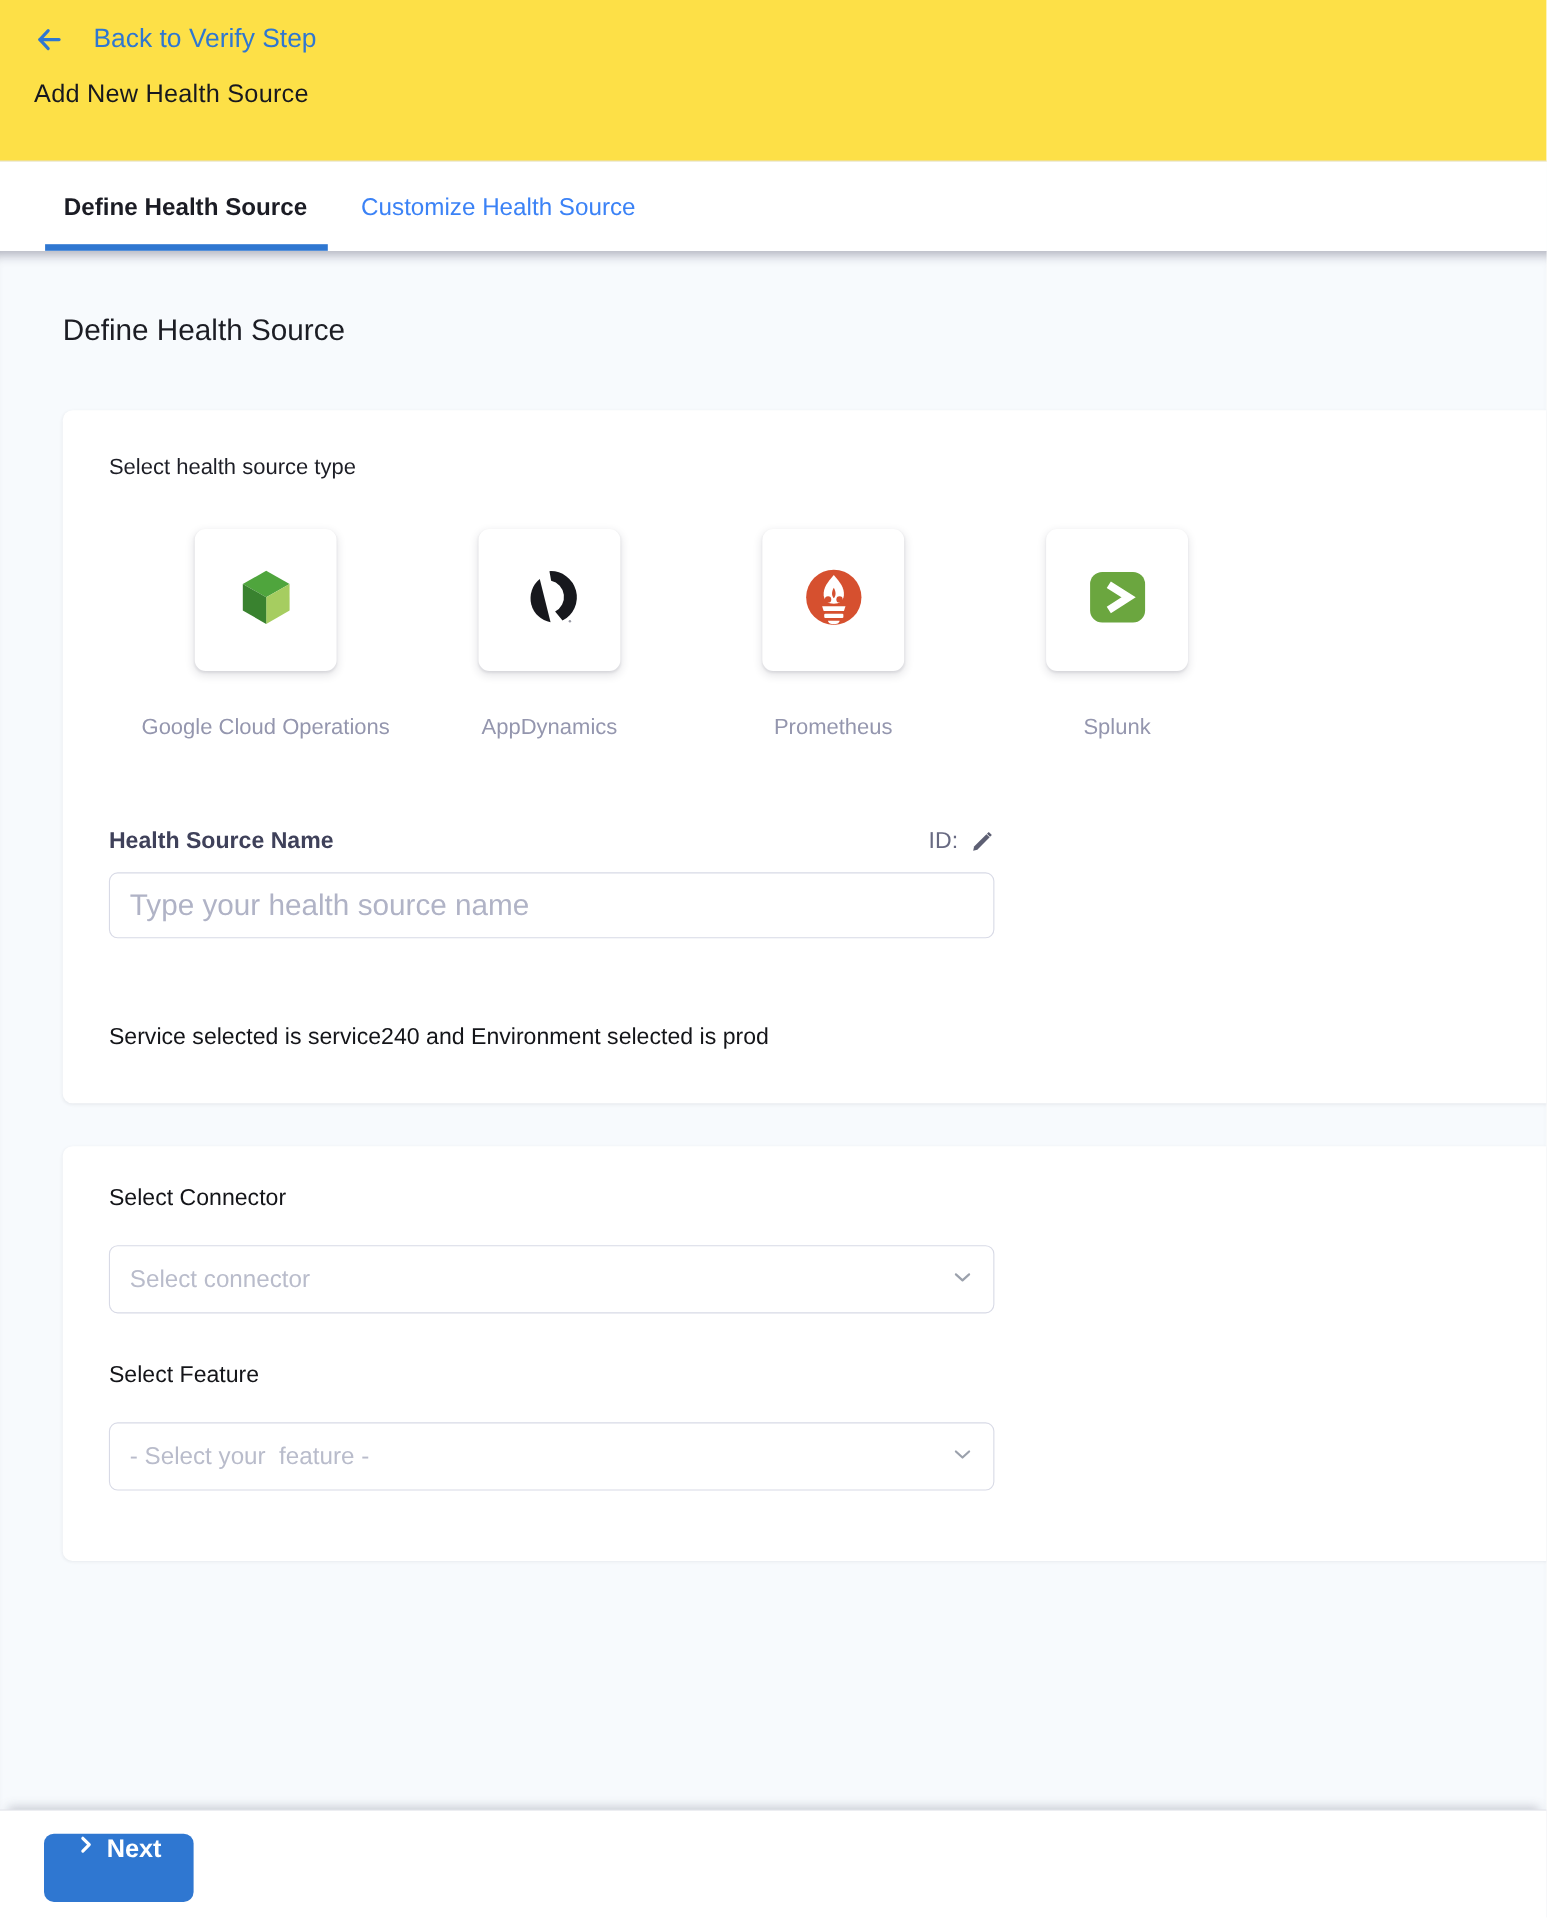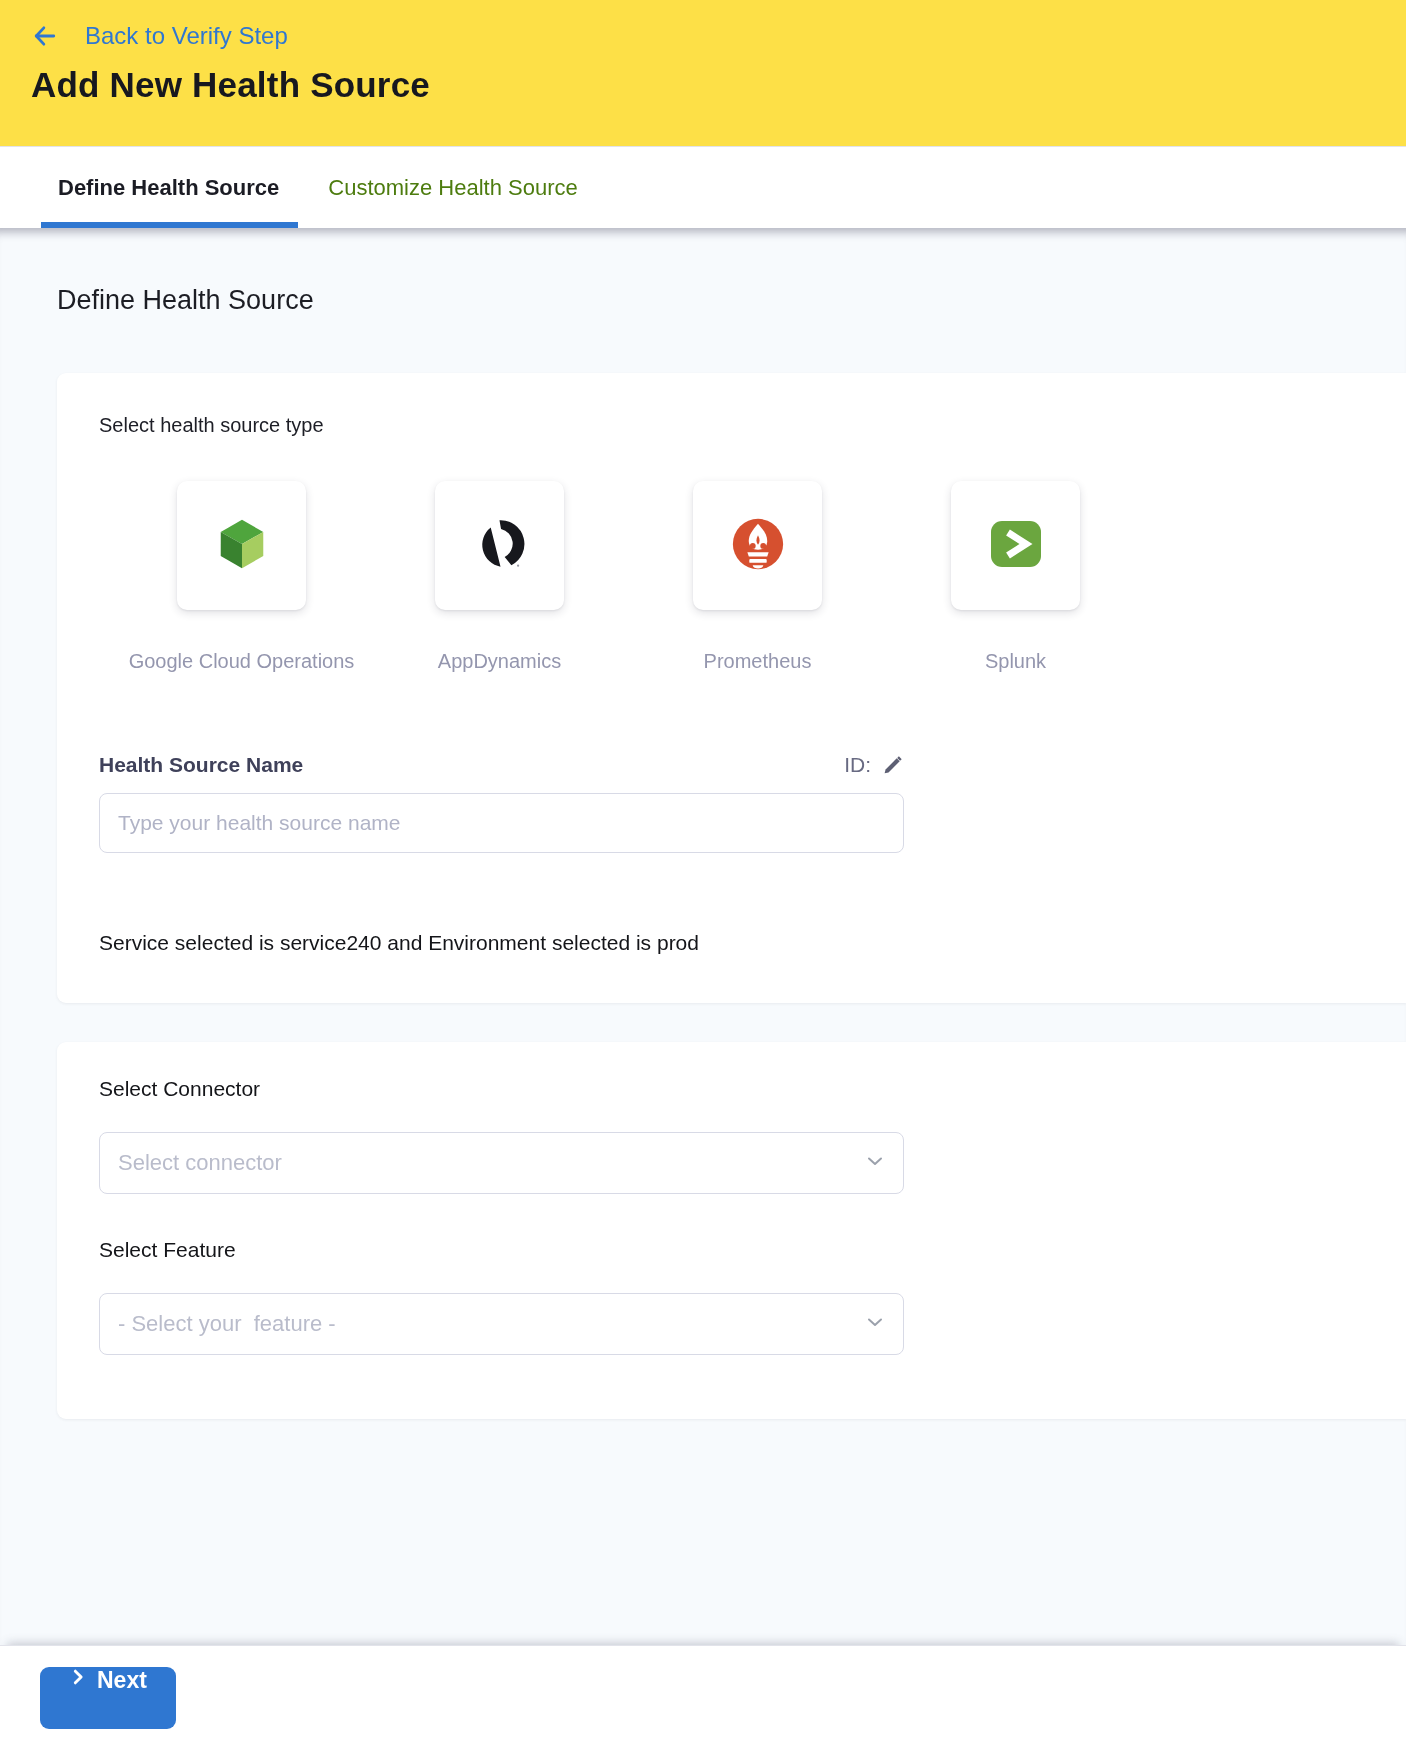--- a/index.html
+++ b/index.html
@@ -22,8 +22,8 @@
     text-decoration:none;
   }
   .page-title {
-    margin:17px 0 0 0; font-size:35px; line-height:36px;
-    font-weight:700; color:#17181f; letter-spacing:.2px;
+    margin:17px 0 0 0; font-size:23px; line-height:36px;
+    font-weight:400; color:#17181f; letter-spacing:.2px;
   }
   
   .tabbar {

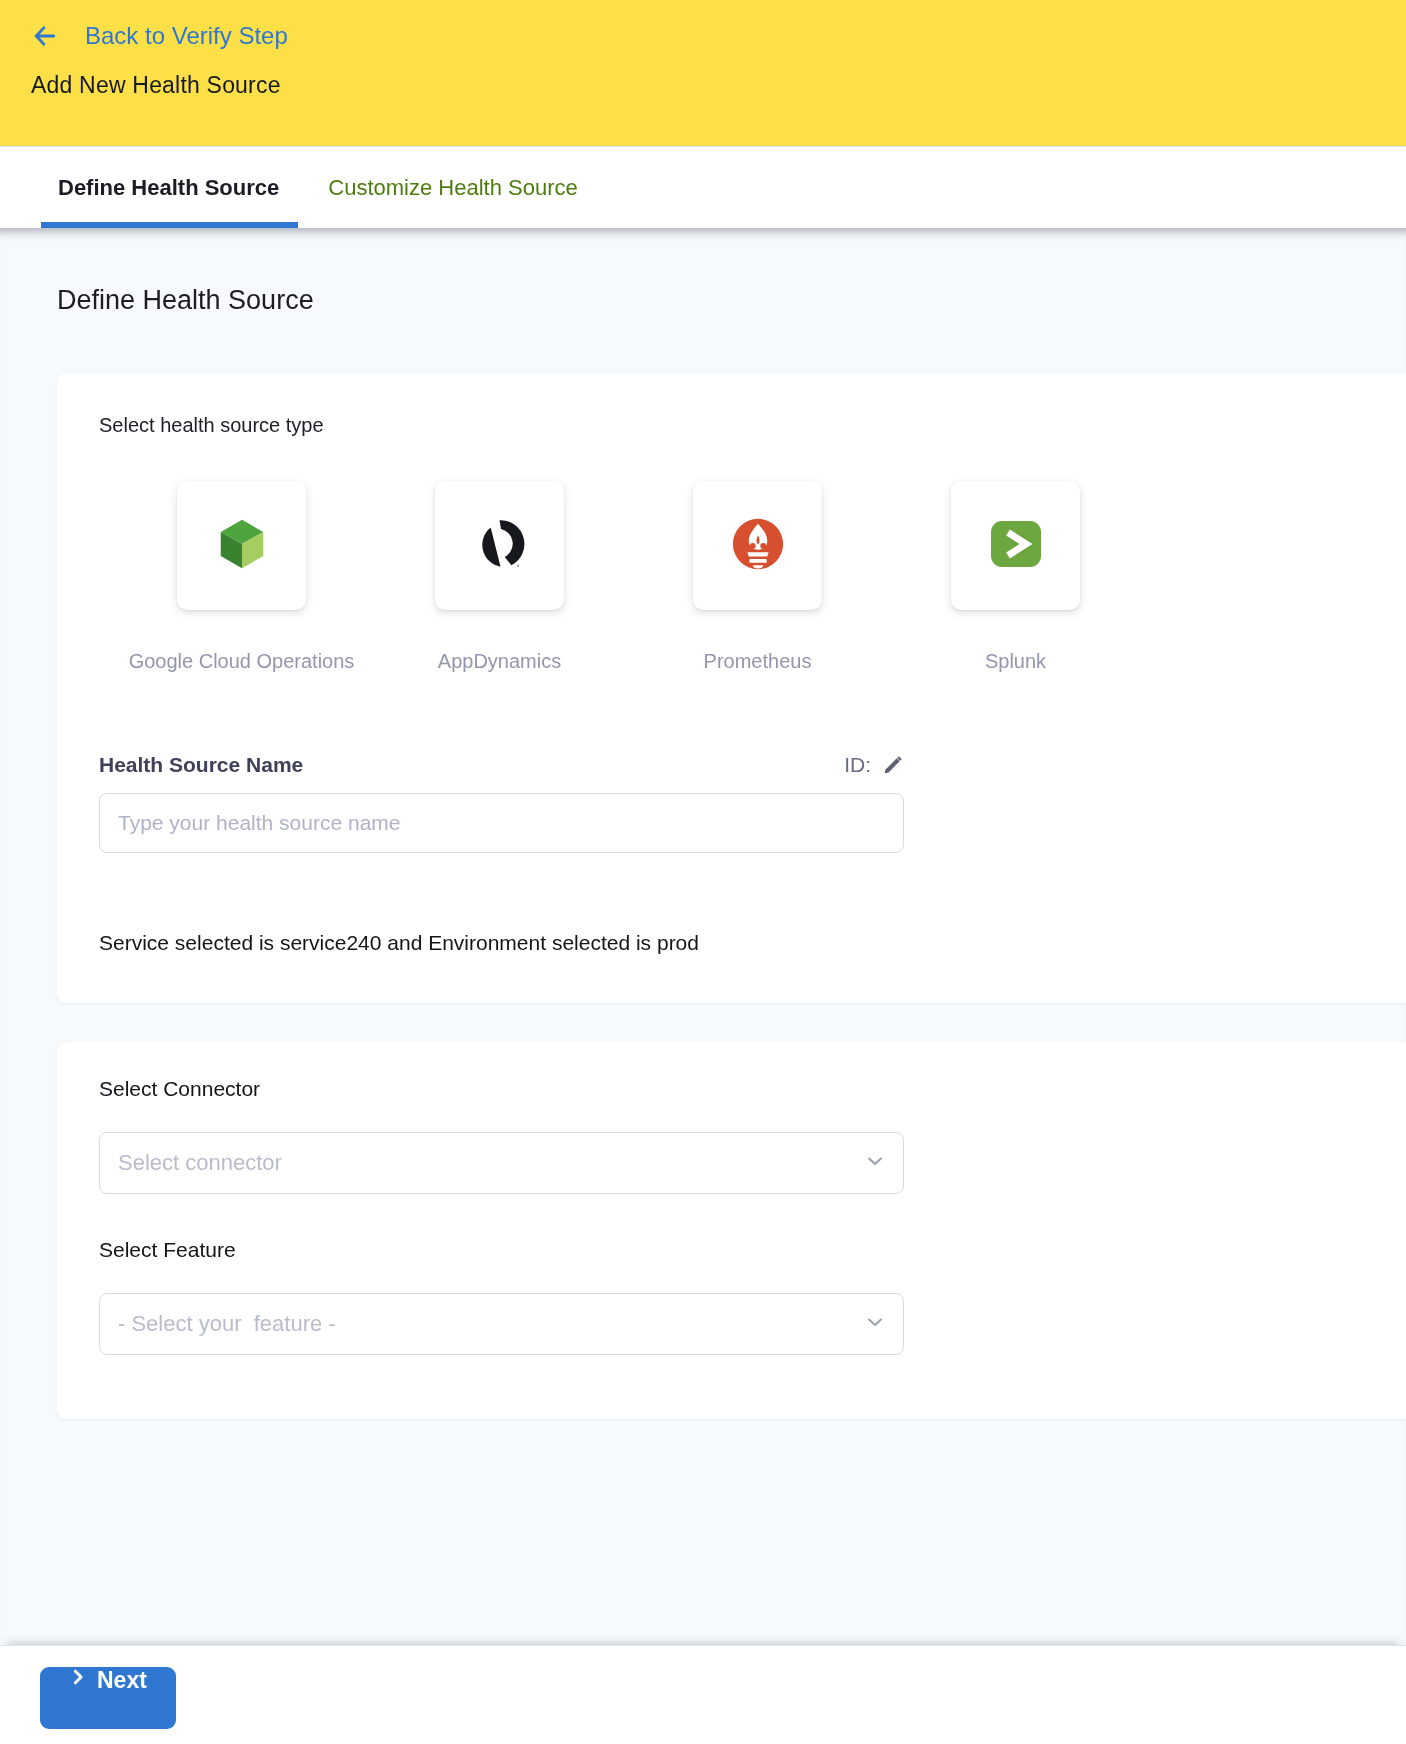--- a/index.html
+++ b/index.html
@@ -39,7 +39,7 @@
     content:""; position:absolute; left:-17px; right:-19px; bottom:0;
     height:6px; background:#2f77d1;
   }
-  .tab.inactive { color:#4d7c0f; font-weight:400; }
+  .tab.inactive { color:#3b82f6; font-weight:400; }
   
   .content {
     height:1418px; background:#f7fafd;

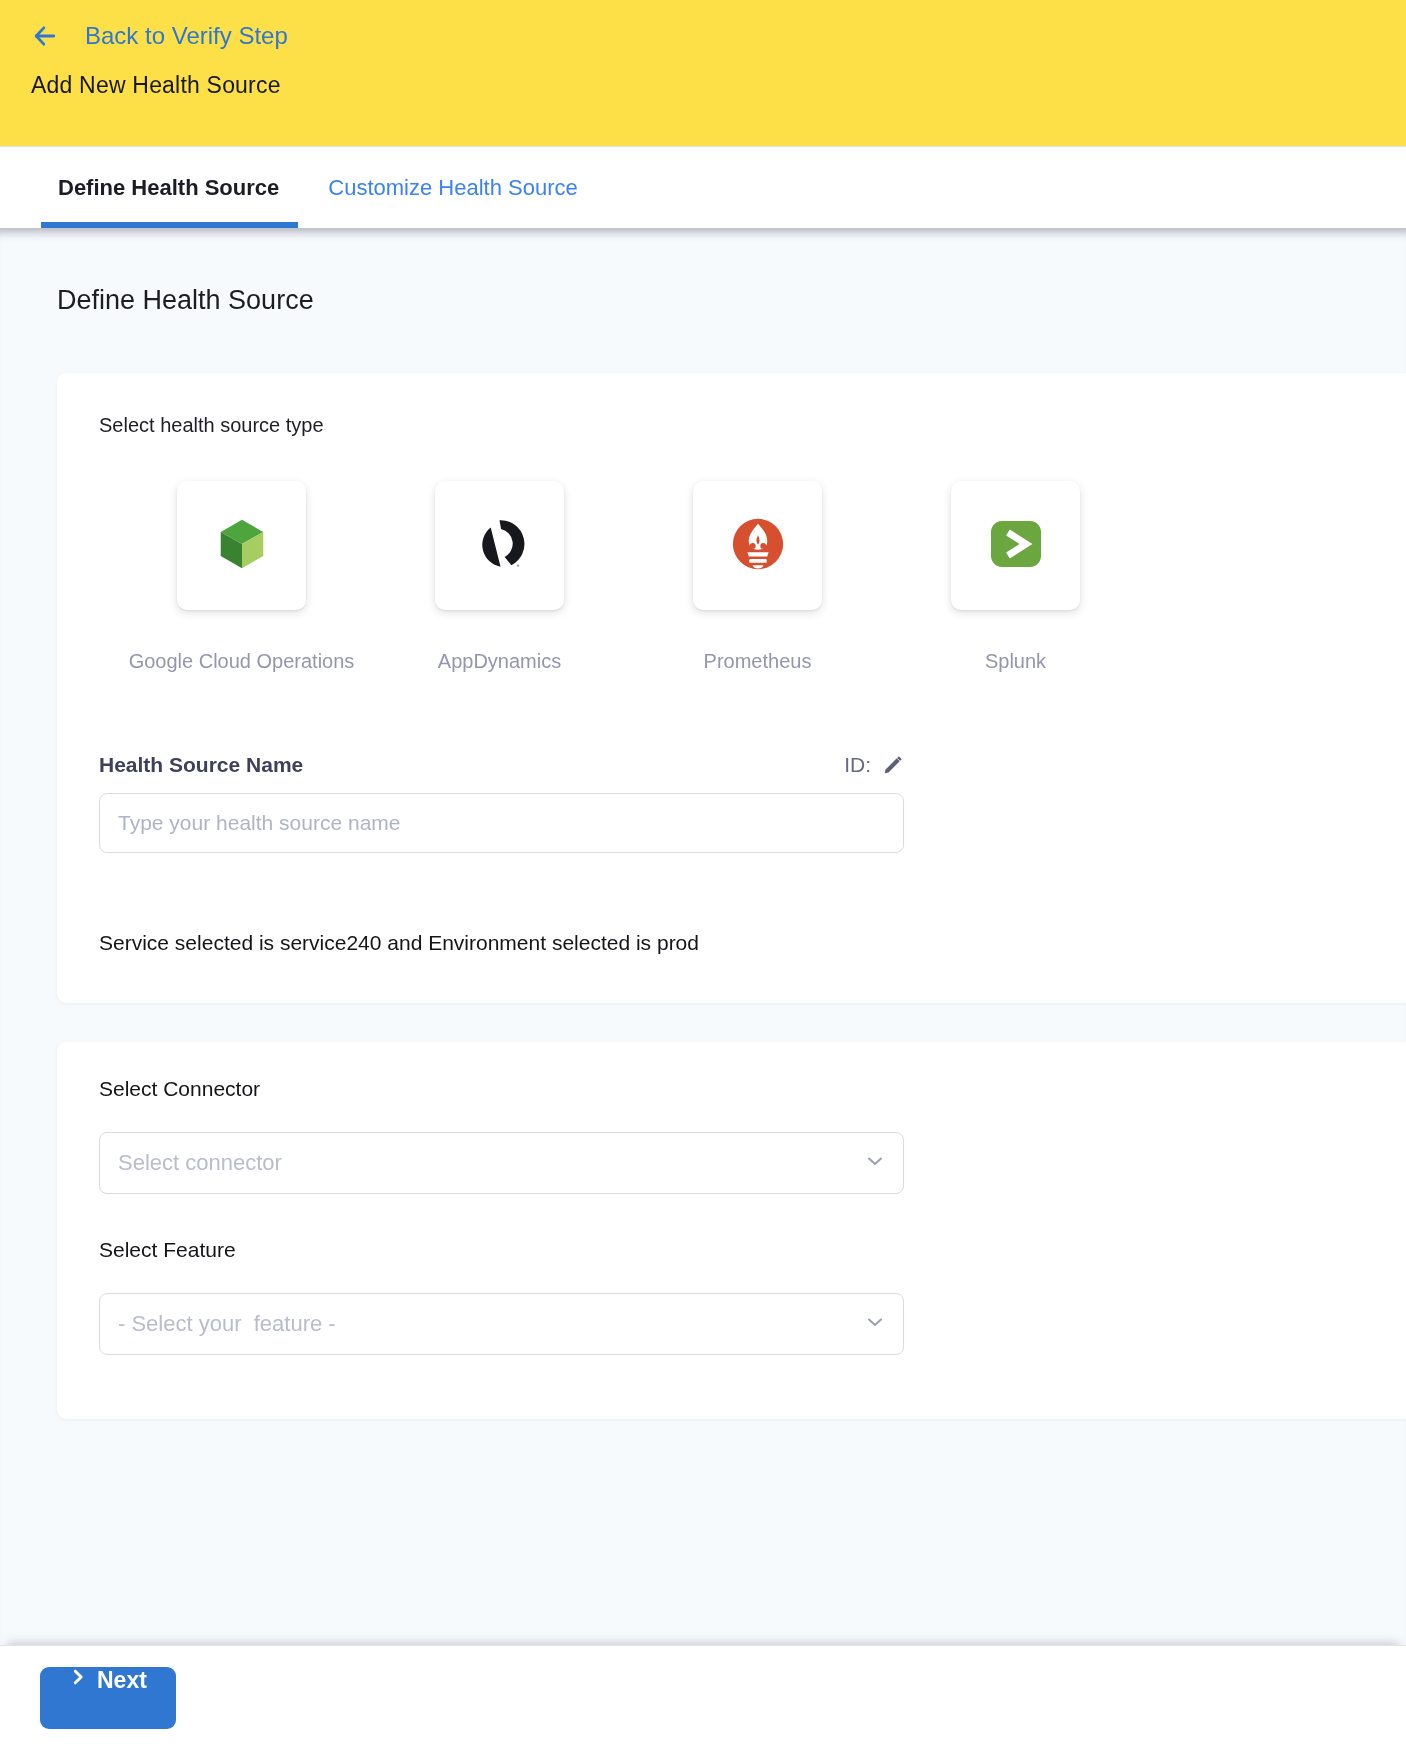--- a/index.html
+++ b/index.html
@@ -77,7 +77,7 @@
   .name-input {
     display:block; width:805px; height:60px; margin-top:14px;
     border:1px solid #d8dae6; border-radius:8px; padding:0 18px;
-    font-family:"Liberation Sans",sans-serif; font-size:21px; color:#33343f;
+    font-family:"Liberation Sans",sans-serif; font-size:27px; color:#33343f;
     background:#fff; outline:none;
   }
   .name-input::placeholder { color:#b0b3c6; }

